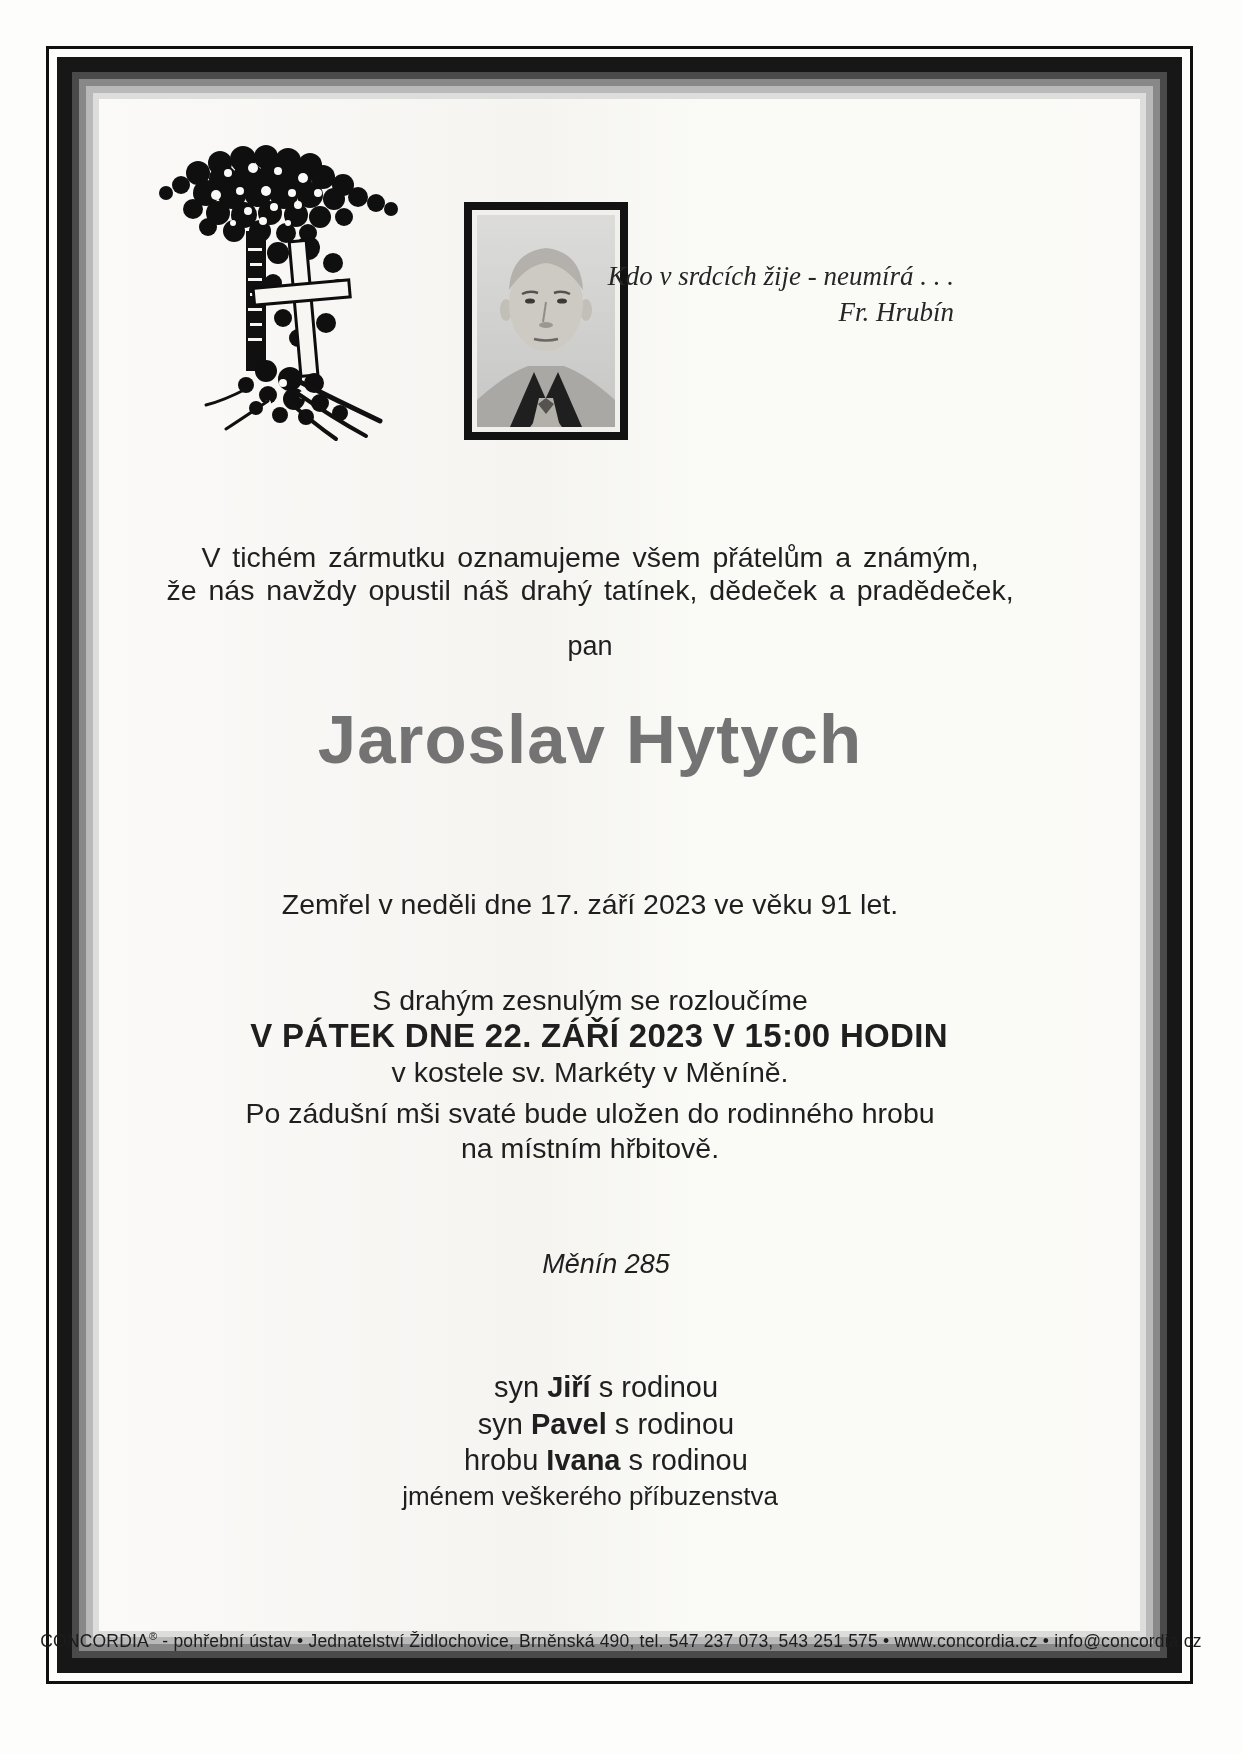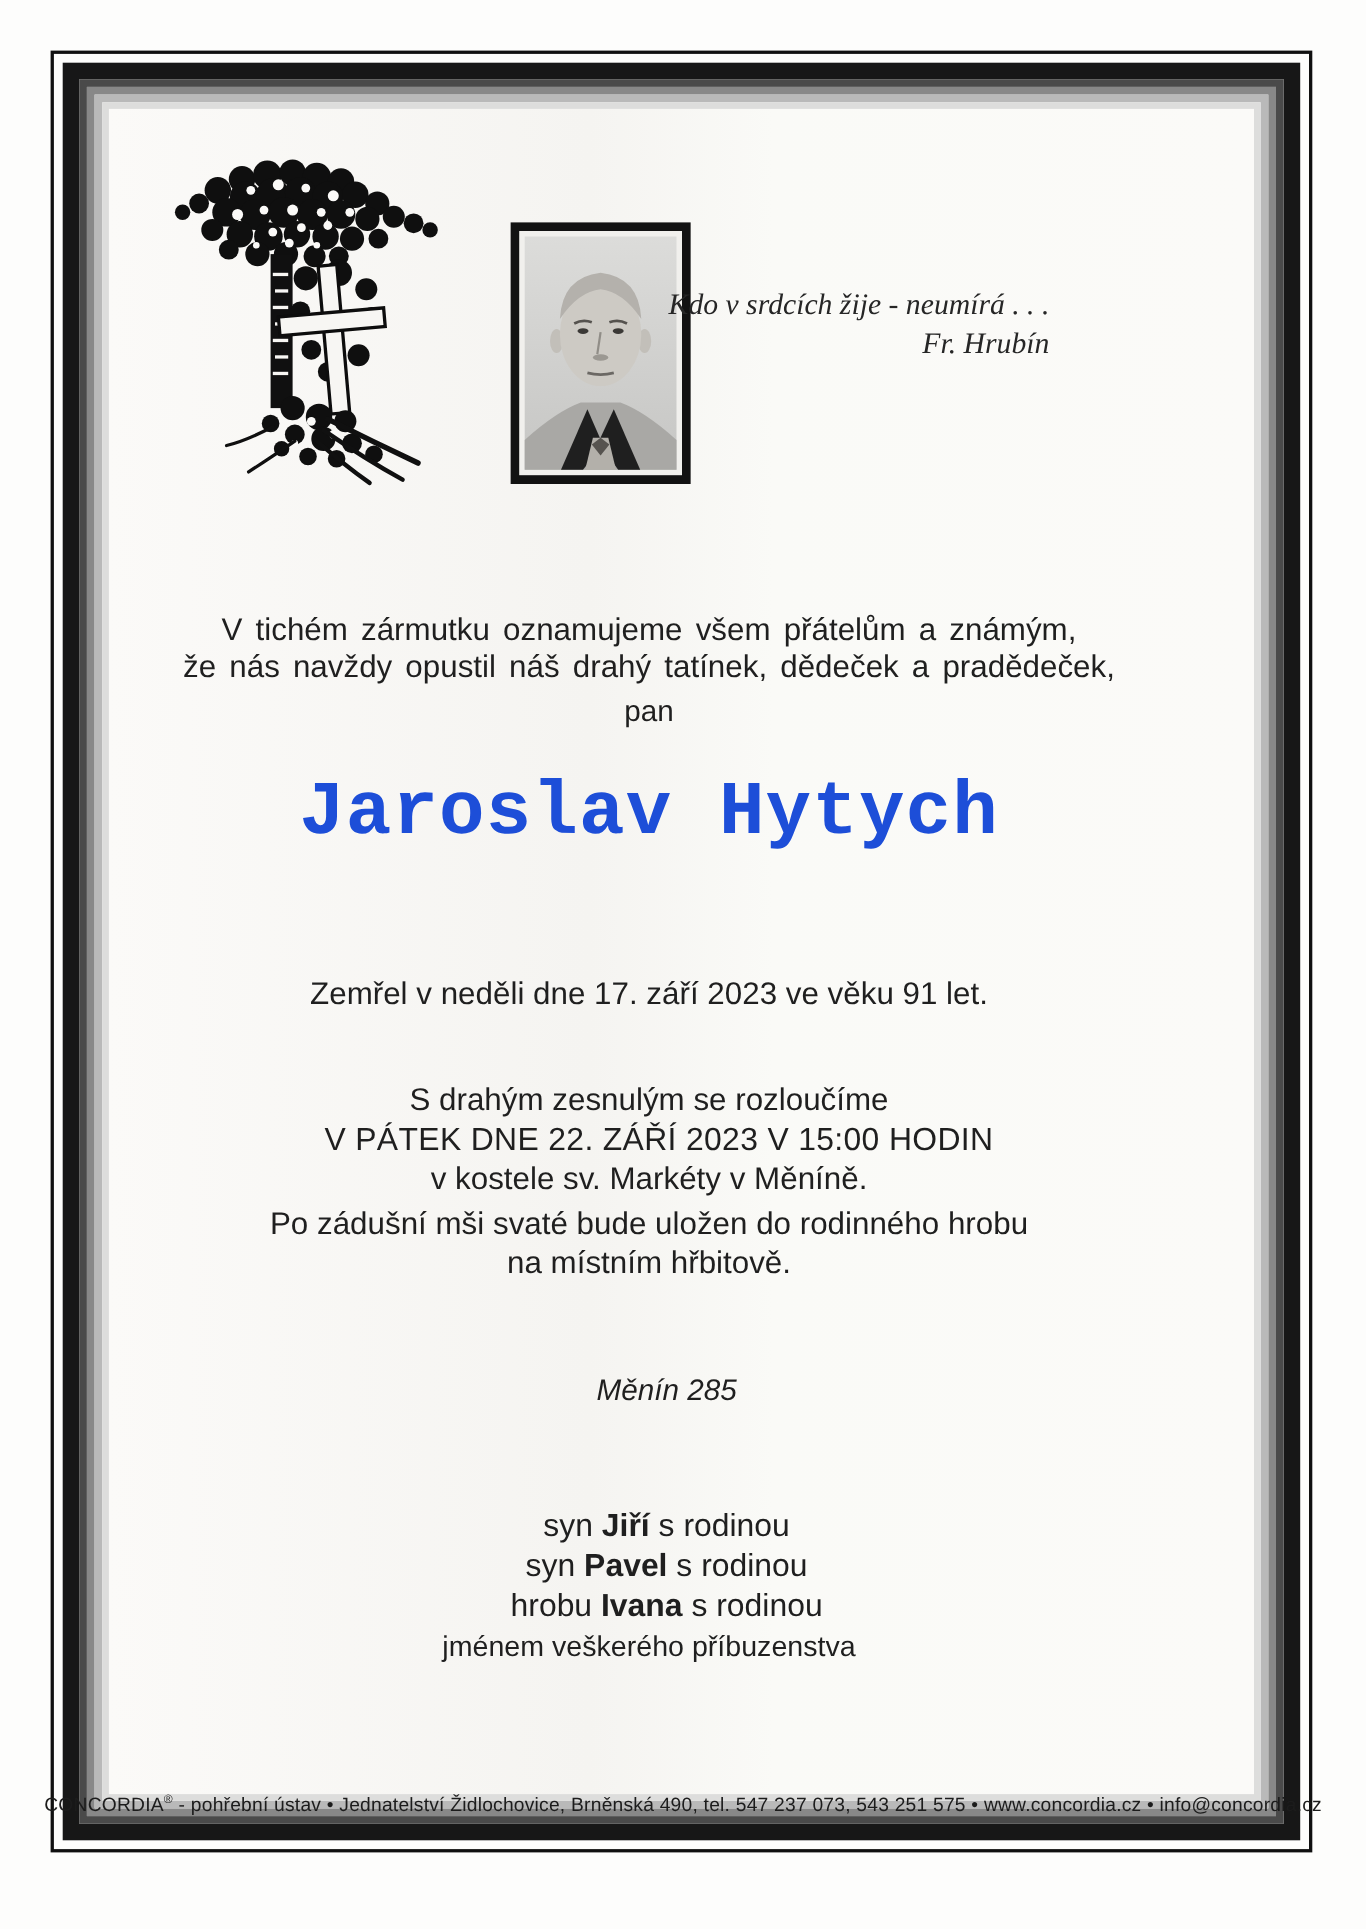--- a/index.html
+++ b/index.html
@@ -33,7 +33,7 @@
   }
   .tcol { left:100px; width:980px; text-align:center; }
 
-  .announce { top:541px; font-size:28.5px; line-height:33px; word-spacing:4px;margin-top:16px; }
+  .announce { top:541px; font-size:28.5px; line-height:33px; word-spacing:4px; }
   .pan      { top:631px; font-size:27px; }
   .name     { top:700px; font-family:Liberation Mono, monospace; font-weight:bold;
               font-size:69px; letter-spacing:1px; color:#1d4ed8; }

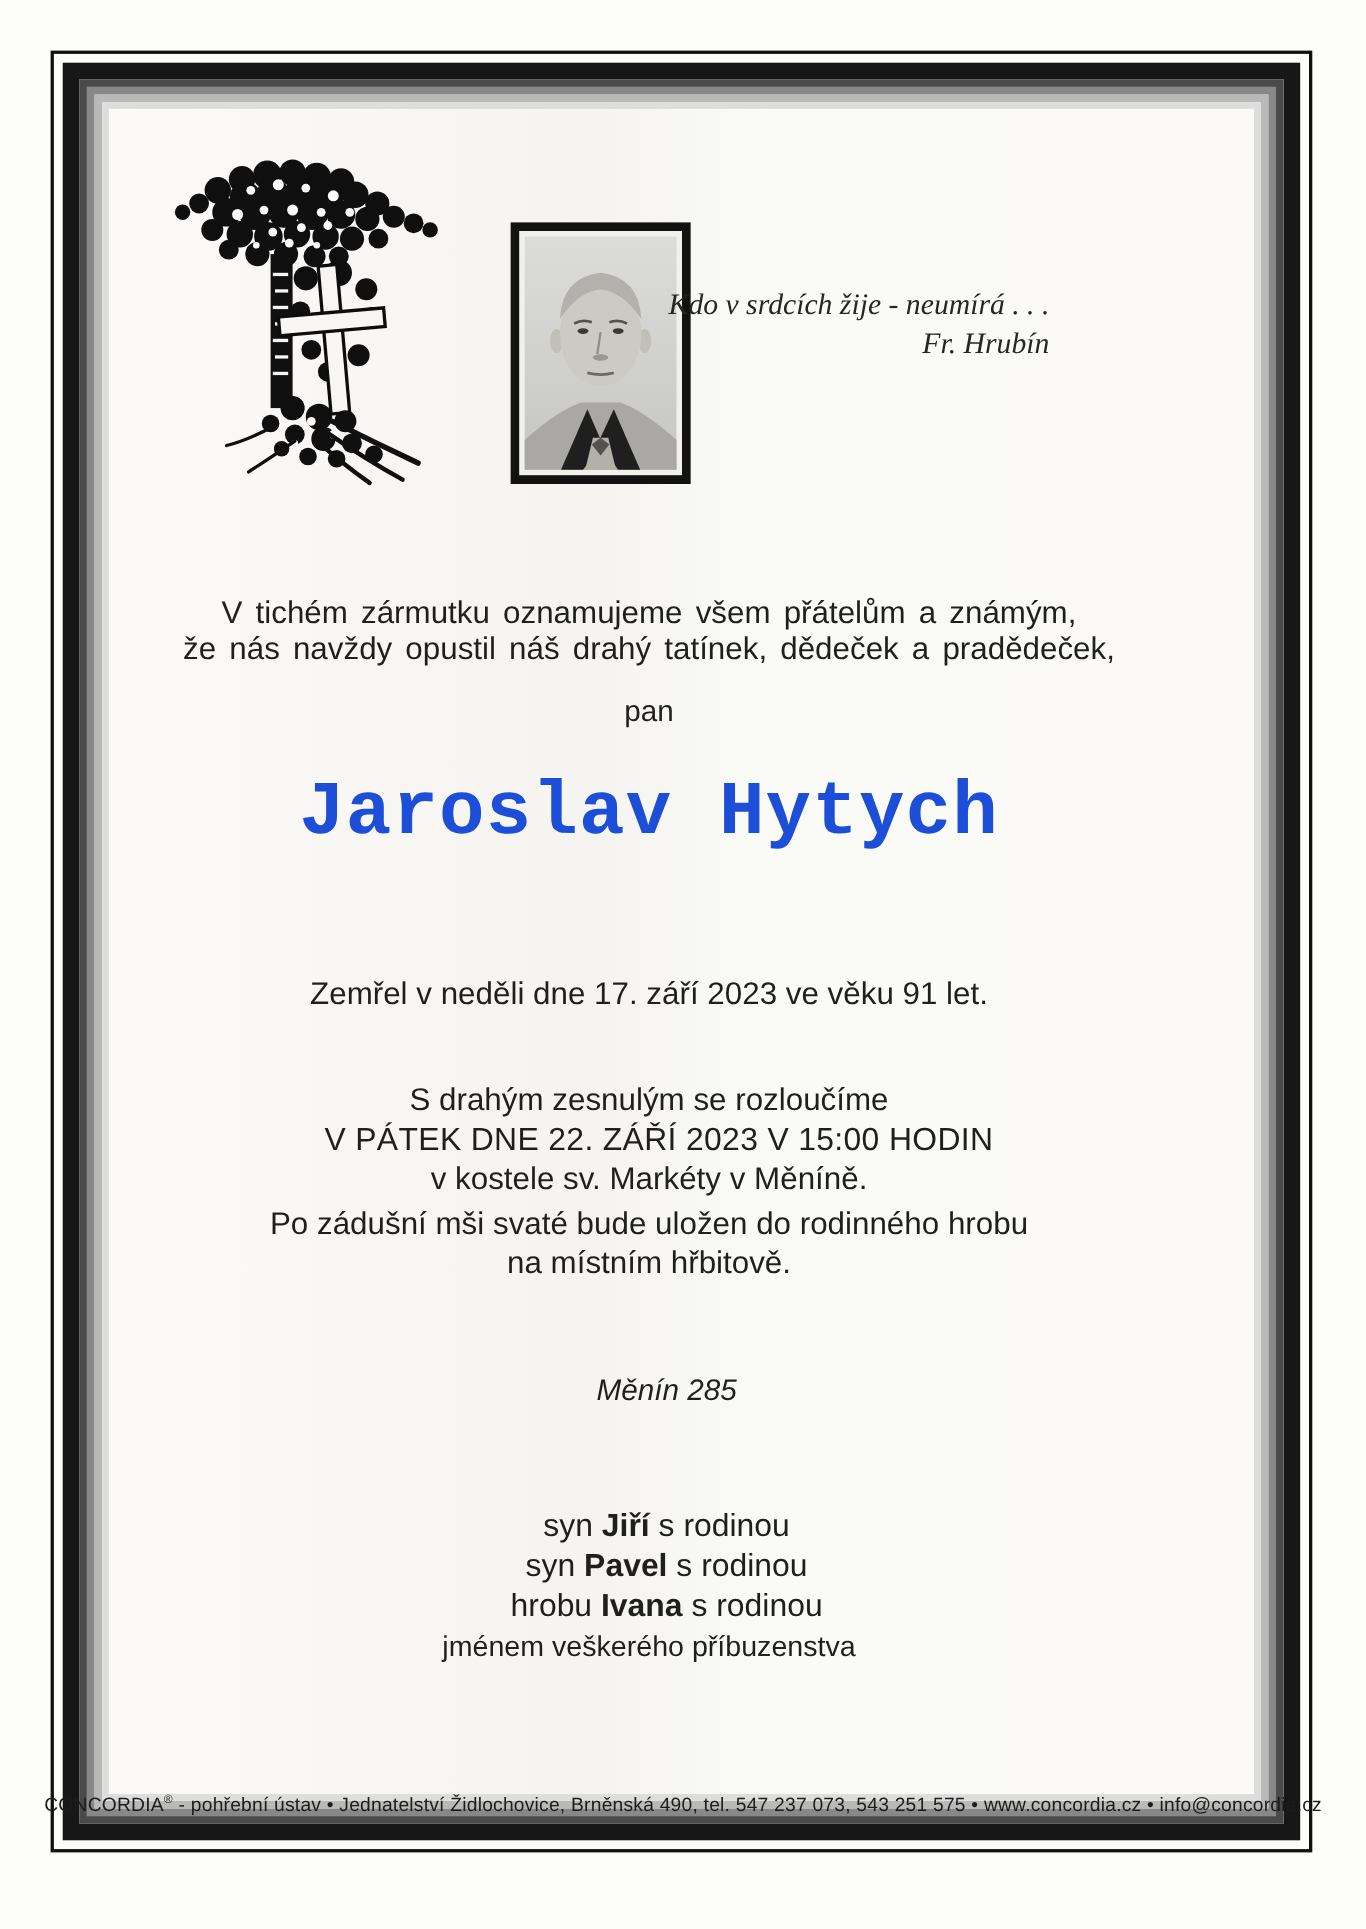--- a/index.html
+++ b/index.html
@@ -35,8 +35,8 @@
 
   .announce { top:541px; font-size:28.5px; line-height:33px; word-spacing:4px; }
   .pan      { top:631px; font-size:27px; }
-  .name     { top:700px; font-family:Liberation Mono, monospace; font-weight:bold;
-              font-size:69px; letter-spacing:1px; color:#1d4ed8; }
+  .name     { top:700px; font-family:Liberation Sans, sans-serif; font-weight:bold;
+              font-size:69px; letter-spacing:1px; color:#737373; }
   .death    { top:888px; font-size:28.5px;text-align:center; }
   .farewell { top:982px; font-size:28.5px; line-height:36px; }
   .farewell .strong { font-weight:normal; font-size:29px; letter-spacing:.3px;margin-left:18px; }

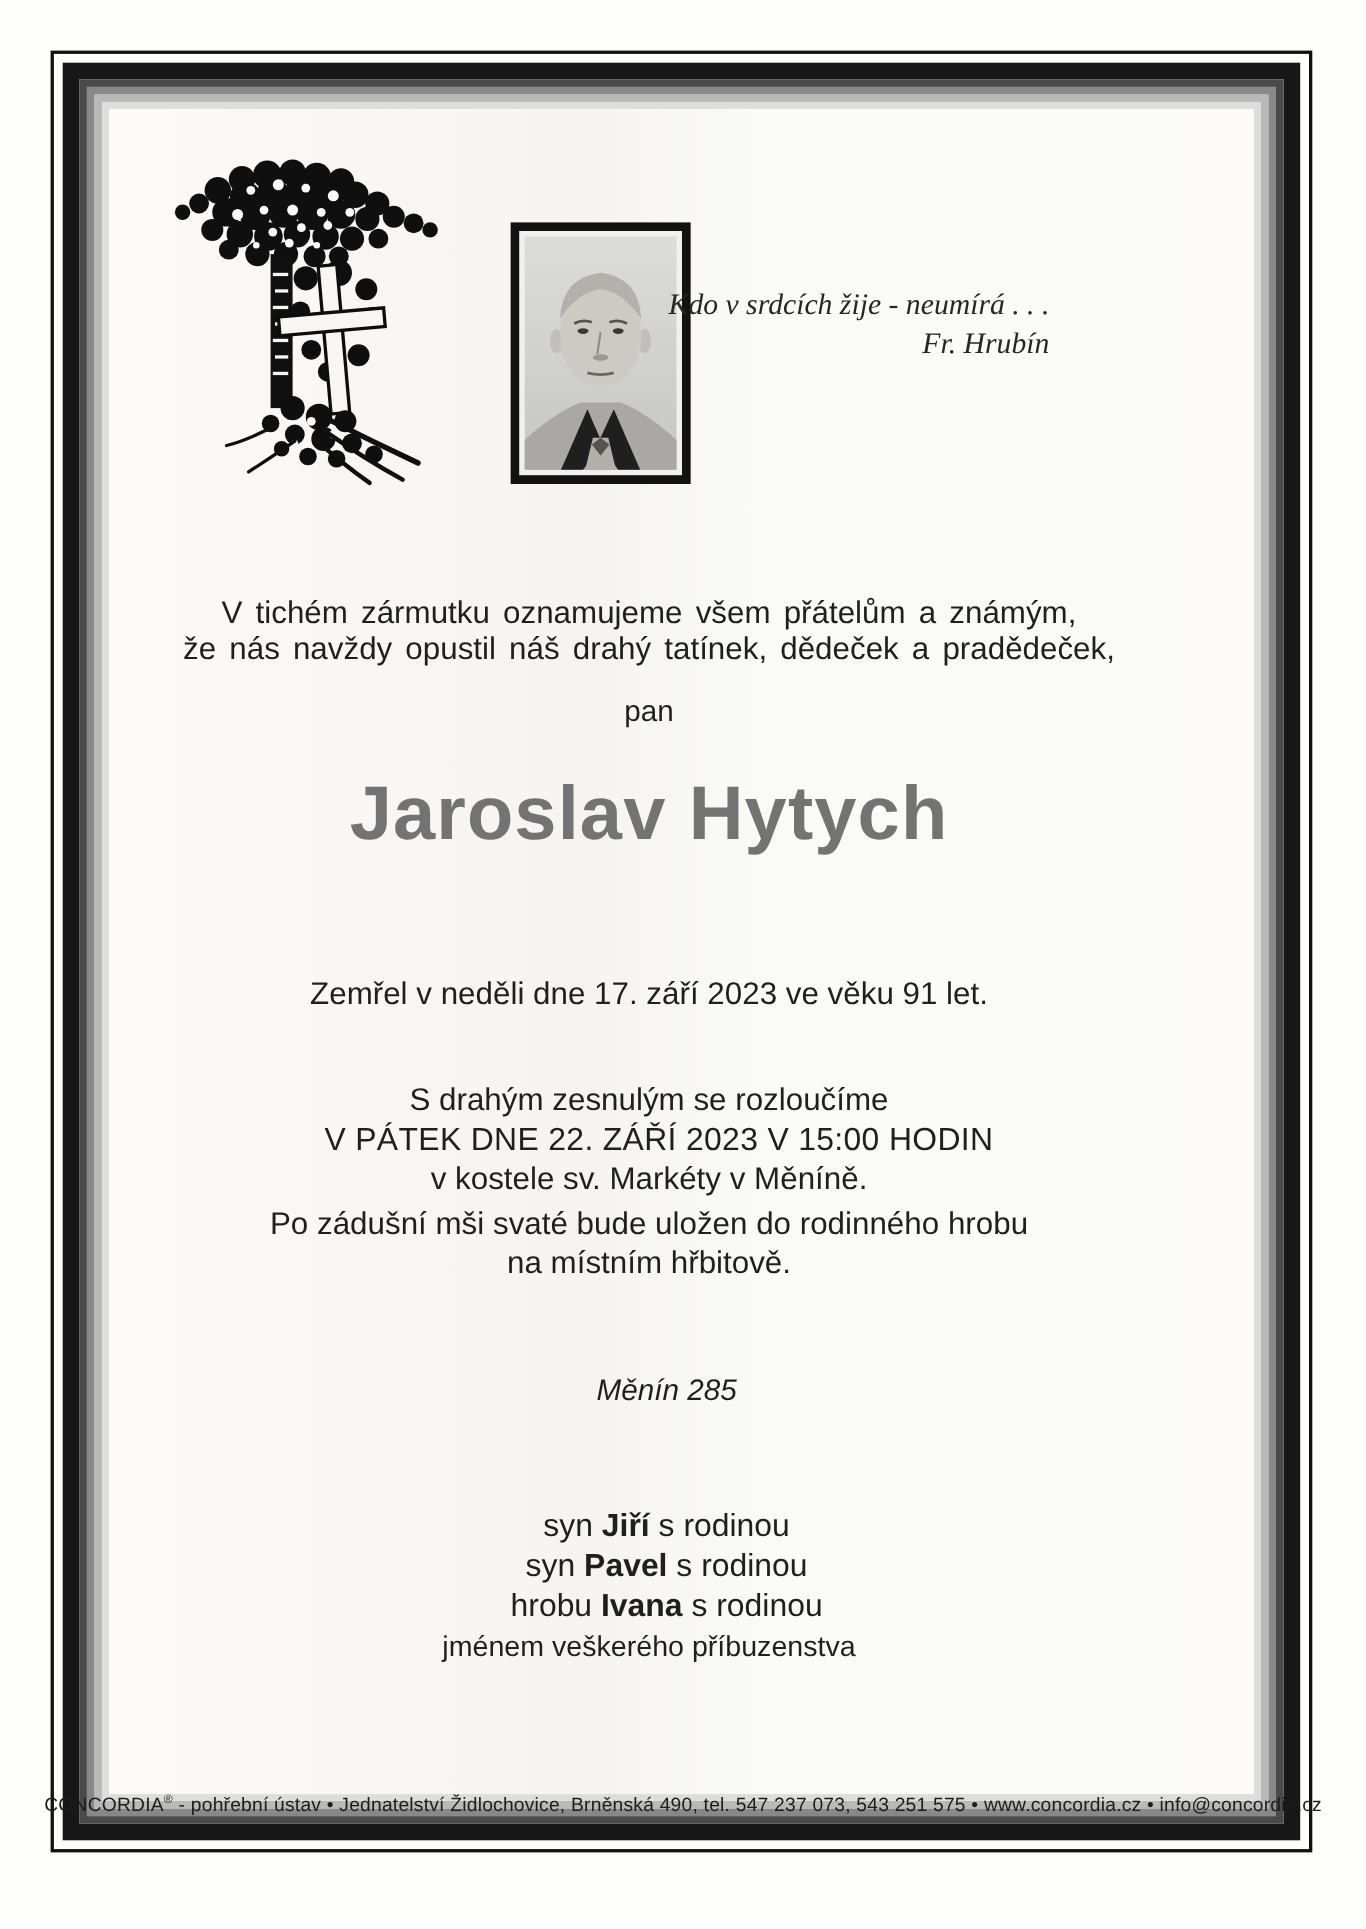--- a/index.html
+++ b/index.html
@@ -39,7 +39,7 @@
               font-size:69px; letter-spacing:1px; color:#737373; }
   .death    { top:888px; font-size:28.5px;text-align:center; }
   .farewell { top:982px; font-size:28.5px; line-height:36px; }
-  .farewell .strong { font-weight:normal; font-size:29px; letter-spacing:.3px;margin-left:18px; }
+  .farewell .strong { font-weight:bold; font-size:33px; letter-spacing:.3px;margin-left:18px; }
   .burial   { top:1096px; font-size:28.5px; line-height:35px; }
   .address  { top:1249px; font-size:27px; font-style:italic;margin-left:16px; }
   .mourners { top:1369px; font-size:29px; line-height:36.5px;margin-left:16px; }

